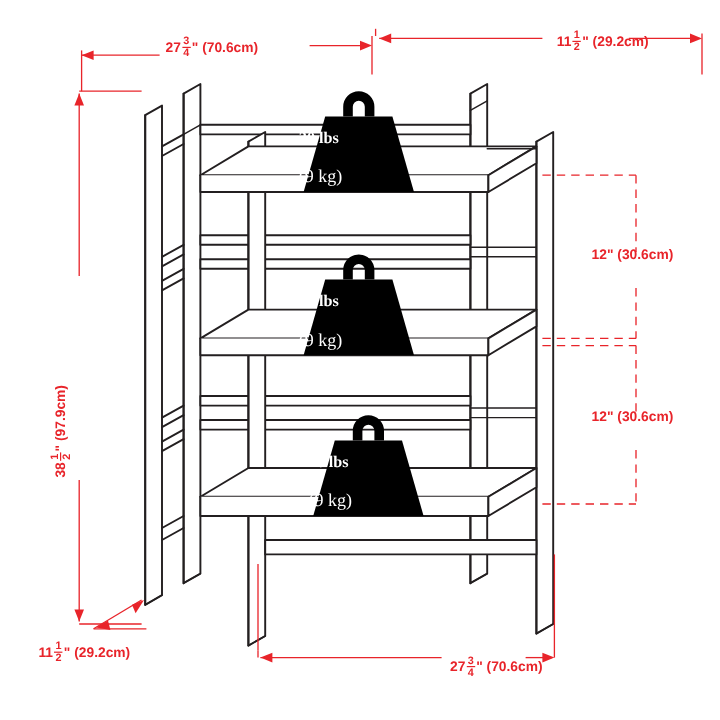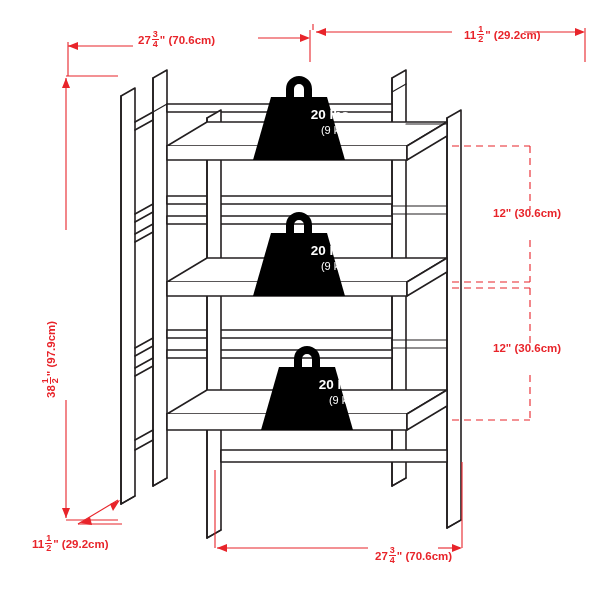--- a/index.html
+++ b/index.html
@@ -59,8 +59,8 @@
   .weight-label {
     position: absolute;
     color: #ffffff;
-    text-align: right;
-    font-family: Liberation Sans, sans-serif;
+    text-align: left;
+    font-family: Liberation Serif, serif;
     white-space: nowrap;
   }
   .weight-lbs {

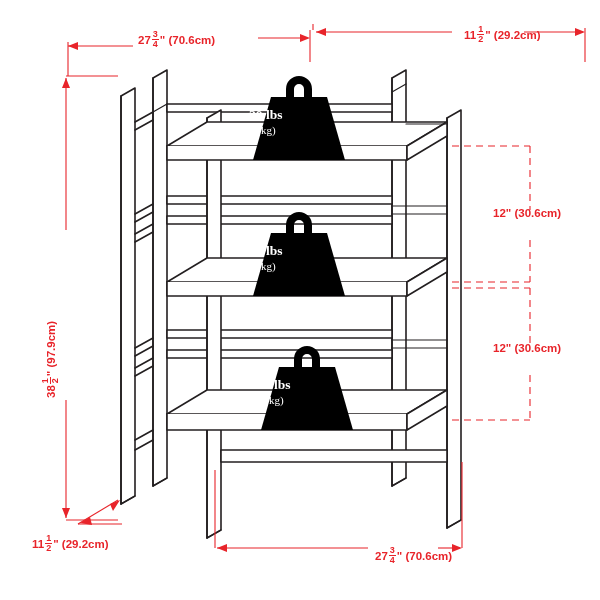--- a/index.html
+++ b/index.html
@@ -70,10 +70,10 @@
     line-height: 1.1;
   }
   .weight-kg {
-    font-size: 11px;
+    font-size: 15px;
     display: block;
     line-height: 1.1;
-    margin-top: 1px;
+    margin-top: 17px;
   }
 </style>
 </head>

